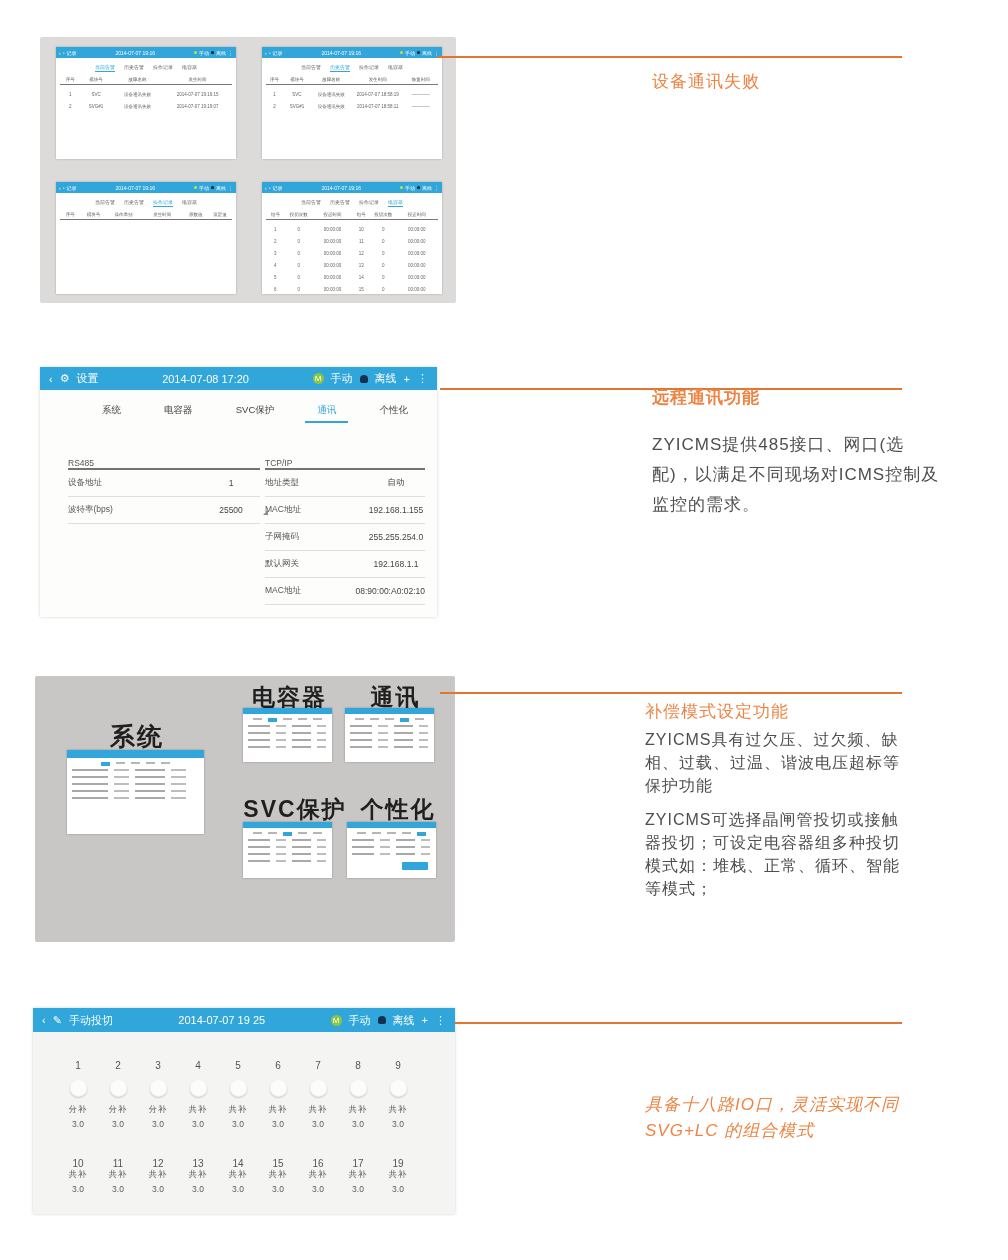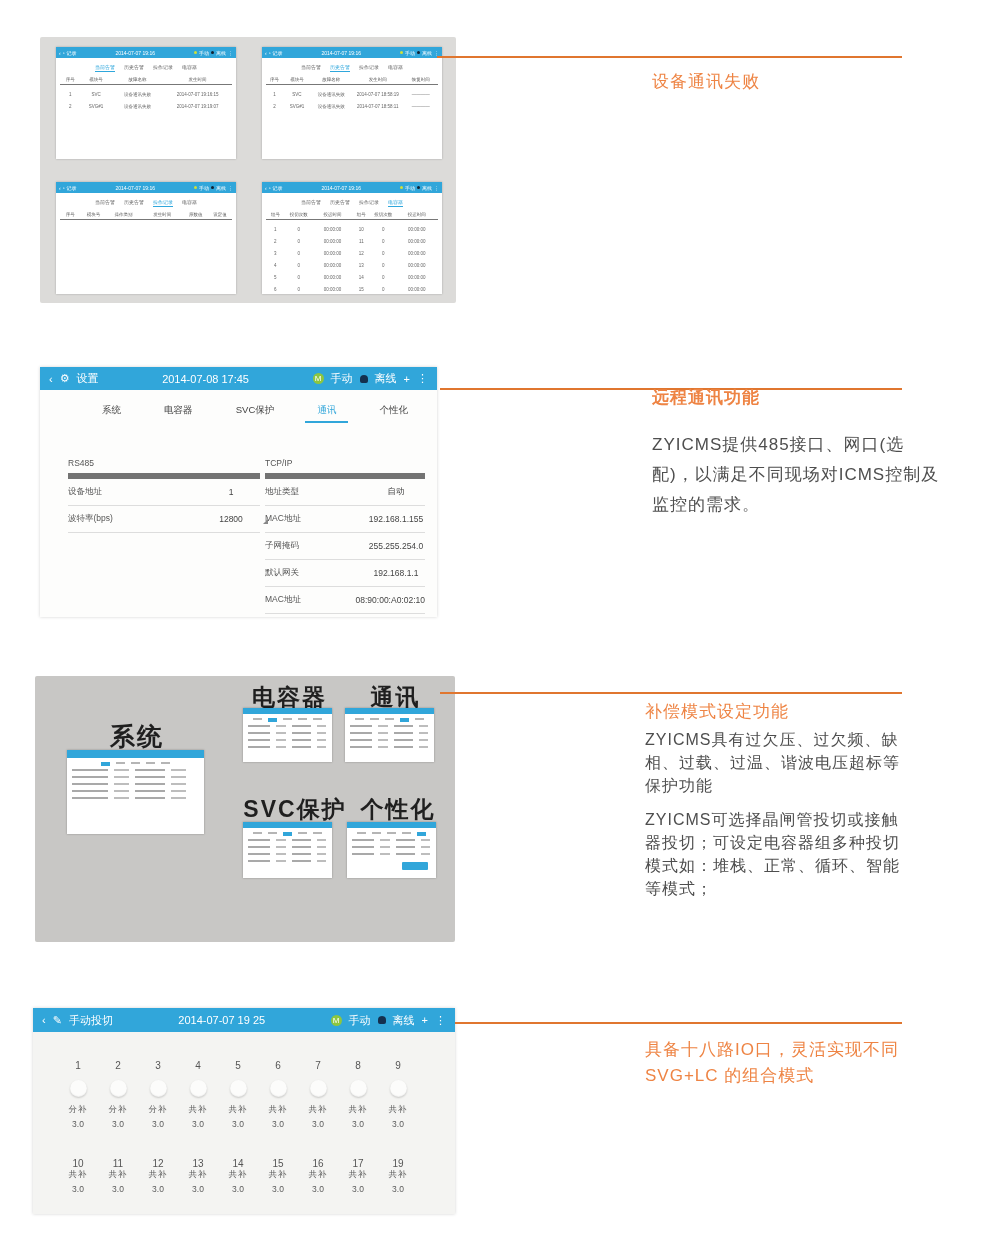--- a/index.html
+++ b/index.html
@@ -283,7 +283,7 @@
         <span>⚙</span>
         <span>设置</span>
         <span class="sp"></span>
-        <span>2014-07-08 17:45</span>
+        <span>2014-07-08 17:20</span>
         <span class="sp"></span>
         <span class="badge">M</span>
         <span>手动</span>

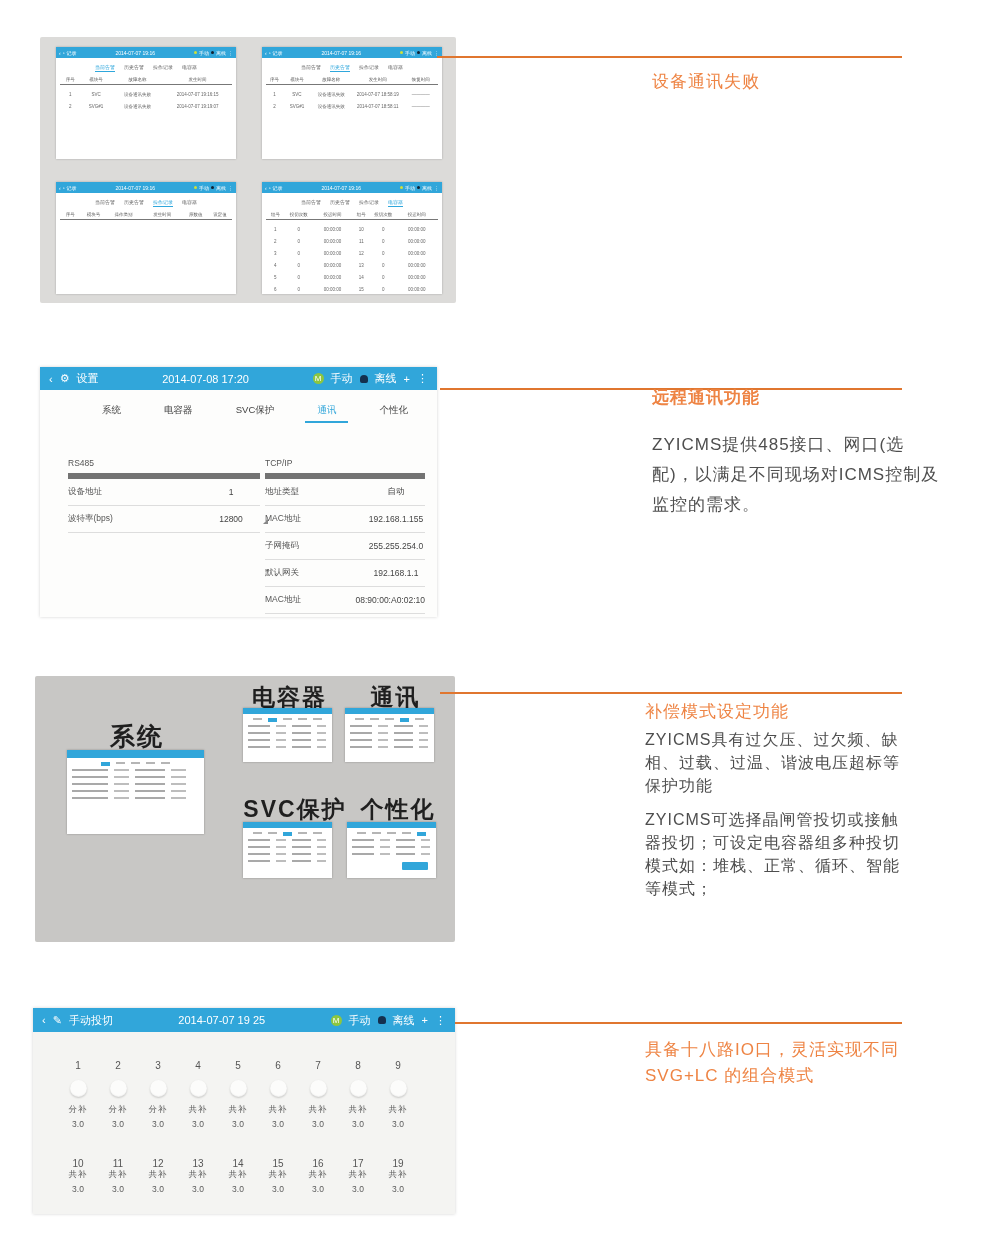--- a/index.html
+++ b/index.html
@@ -44,7 +44,7 @@
   .set-tab{padding:0 12px 4px;}
   .set-tab.act{color:#31a6da;border-bottom:2px solid #31a6da;}
   .grp{position:absolute;font-size:8.5px;color:#555;}
-  .grp-title{border-bottom:6px solid #737373;padding-bottom:5px;}
+  .grp-title{border-bottom:2px solid #737373;}
   .frow{display:flex;align-items:center;justify-content:space-between;height:26px;
         border-bottom:1px solid #ddd;}
   .fval{min-width:58px;text-align:center;color:#444;position:relative;}

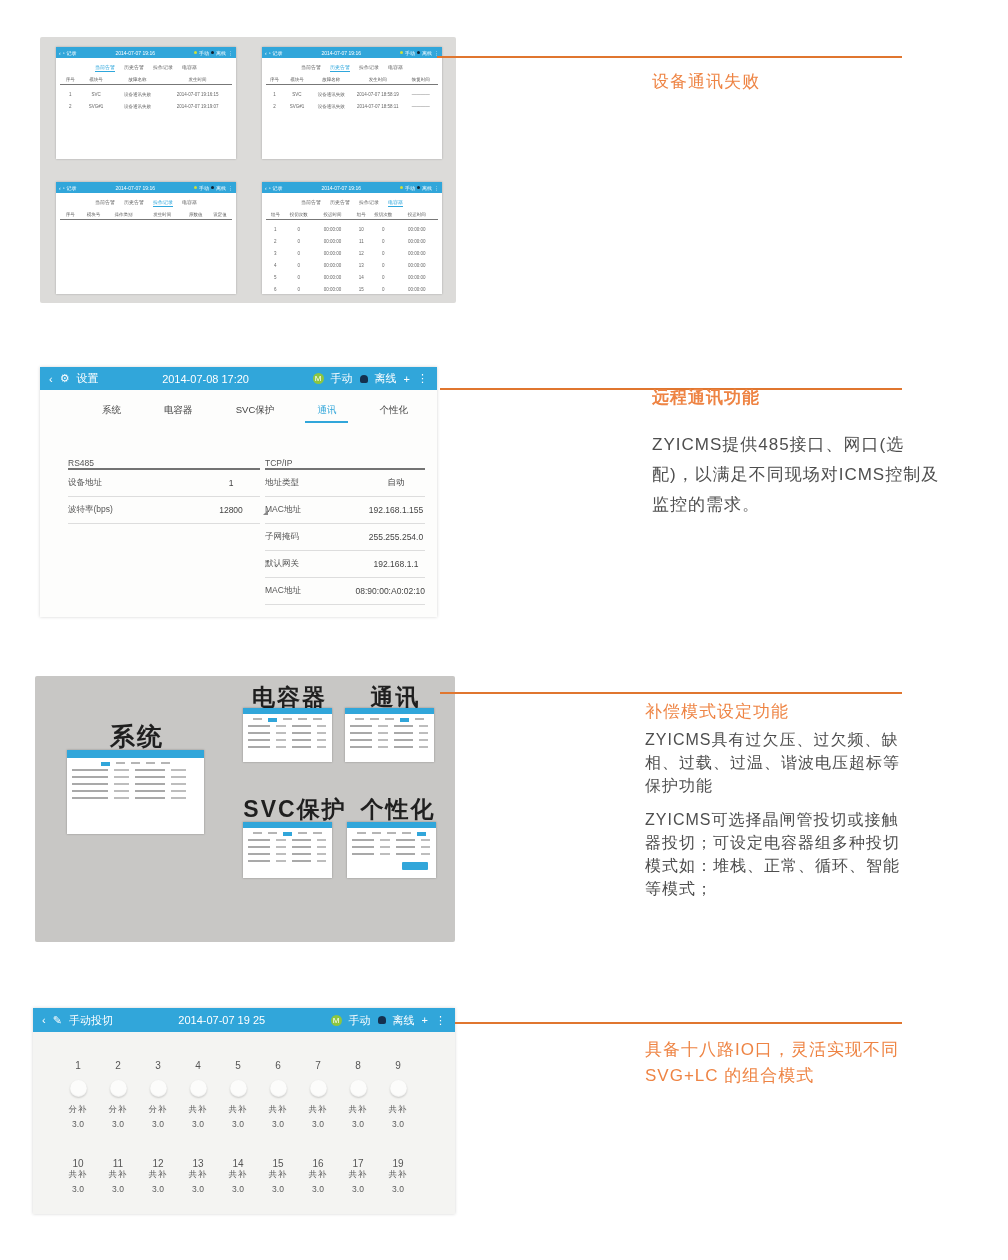--- a/index.html
+++ b/index.html
@@ -308,7 +308,7 @@
           </div>
           <div class="frow">
             <span>波特率(bps)</span>
-            <span class="fval dd">12800</span>
+            <span class="fval dd">25500</span>
           </div>
         </div>
       <div id="grp-tcpip" class="grp" style="left:225px;top:68px;width:160px;">

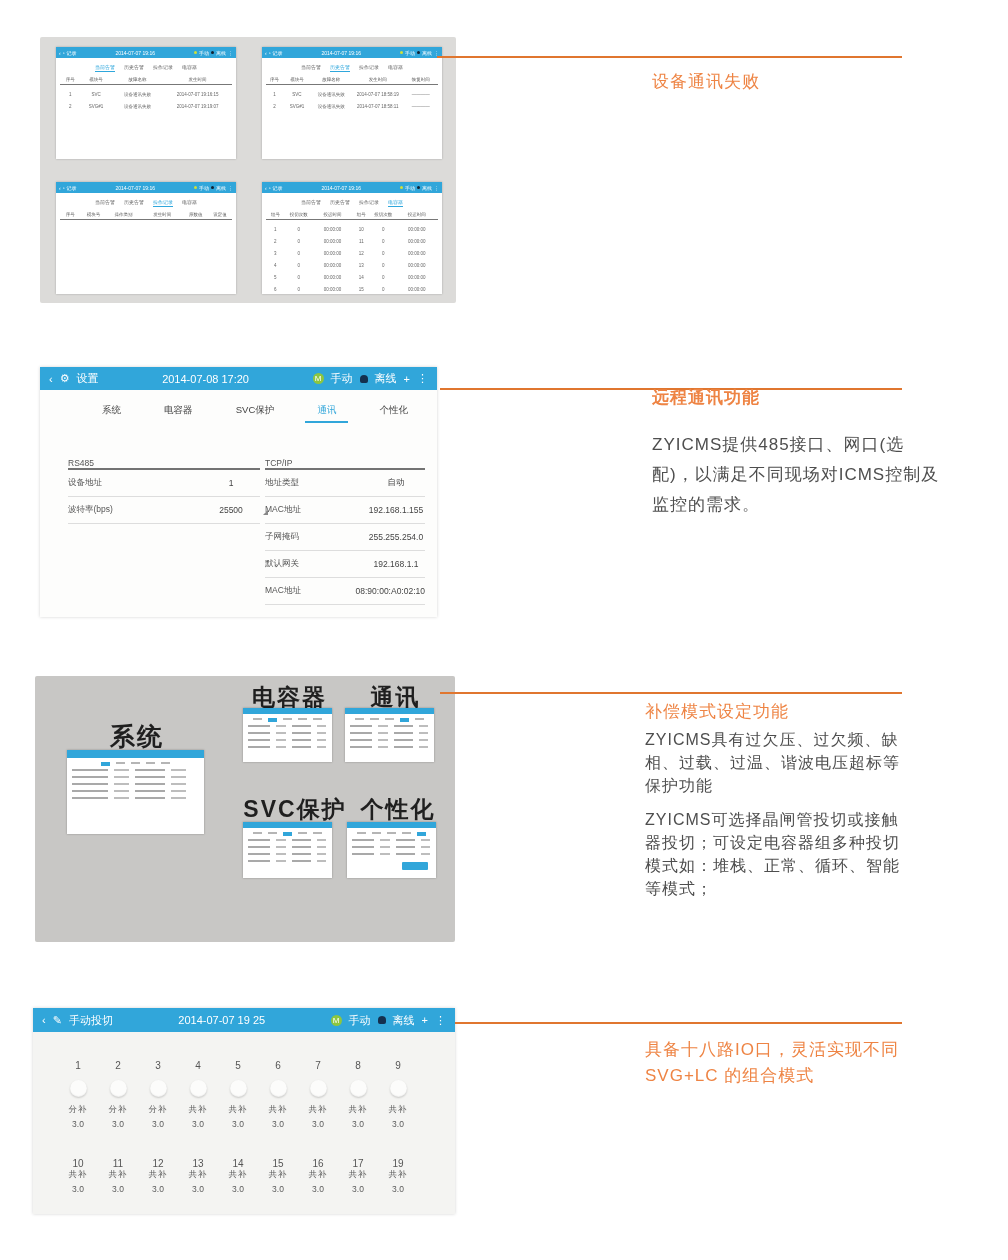--- a/index.html
+++ b/index.html
@@ -647,7 +647,7 @@
     </div>
   </div>
   <div class="rule" style="left:455px;top:1022px;width:447px;"></div>
-  <div class="h-orange" style="left:645px;top:1037px;width:262px;line-height:26px;">具备十八路IO口，灵活实现不同 SVG+LC 的组合模式</div>
+  <div class="h-orange" style="left:645px;top:1092px;width:262px;line-height:26px;font-style:italic;">具备十八路IO口，灵活实现不同 SVG+LC 的组合模式</div>
 
 </div>
 

